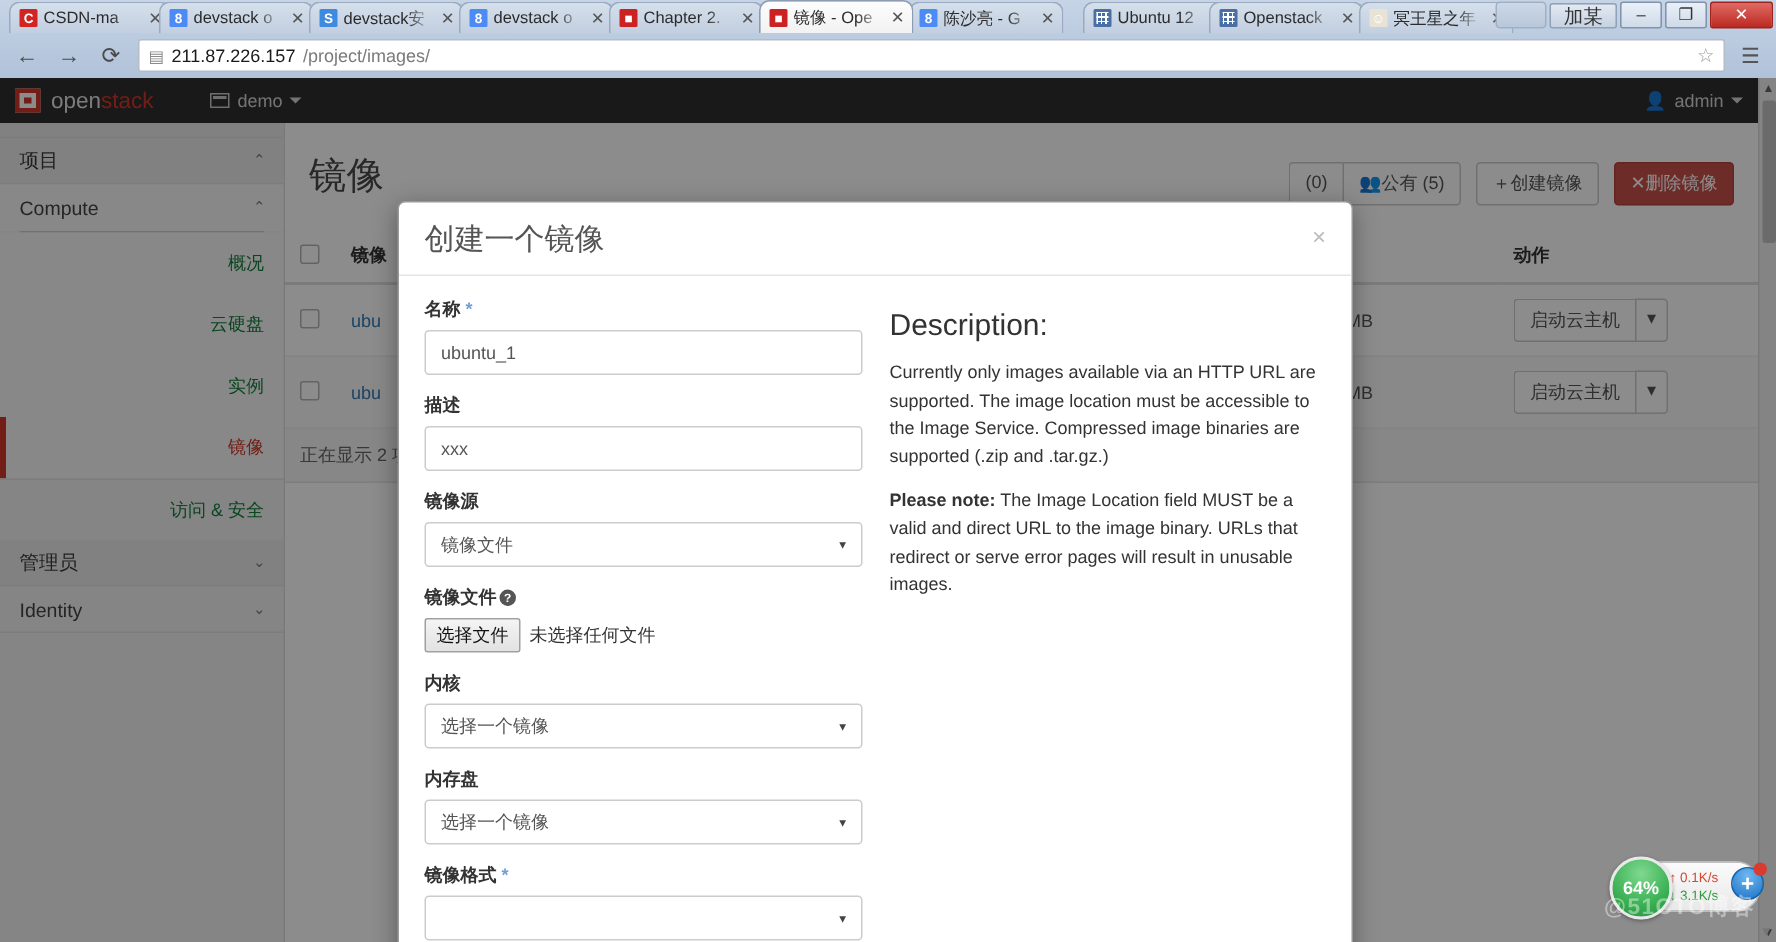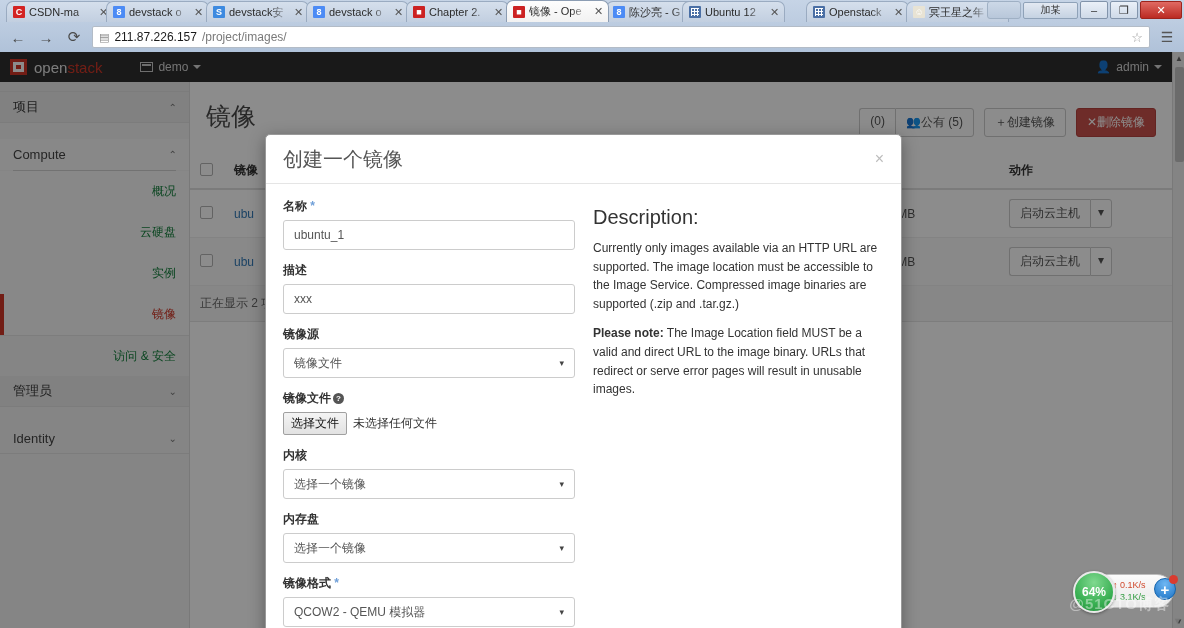--- a/index.html
+++ b/index.html
@@ -300,7 +300,7 @@
       <span class="tab-title">陈沙亮 - G</span>
       <span class="tab-close">✕</span>
     </div>
-    <div class="tab" style="left:682px;width:103px;">
+    <div class="tab" style="left:722px;width:103px;">
       <span class="favicon fav-grid"></span>
       <span class="tab-title">Ubuntu 12</span>
       <span class="tab-close">✕</span>

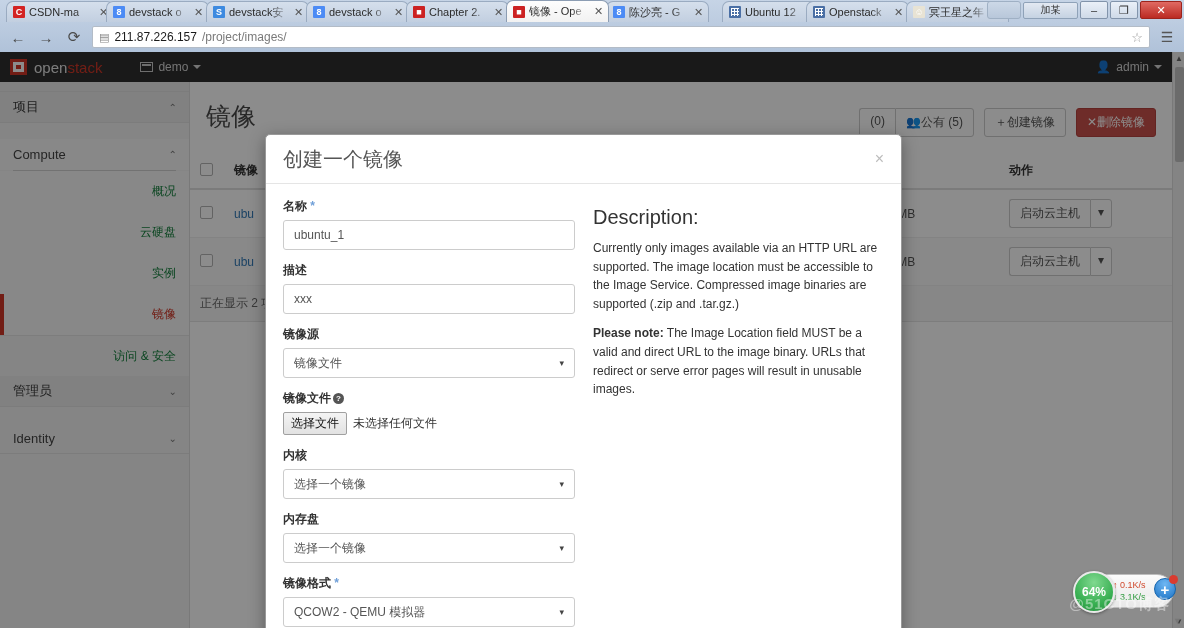--- a/index.html
+++ b/index.html
@@ -60,9 +60,9 @@
 
   .win-buttons { position: absolute; right: 2px; top: 1px; display: flex; gap: 2px; align-items: center; }
   .win-extra {
-    width: 55px; height: 17px; background: linear-gradient(to bottom,#e3e9f2,#c5d2e2);
+    width: 45px; height: 17px; background: linear-gradient(to bottom,#e3e9f2,#c5d2e2);
     border: 1px solid #8fa2b8; border-radius: 2px;
-    font-size: 10px; color: #333; text-align: center; line-height: 15px; font-family: Liberation Mono, monospace;
+    font-size: 13px; color: #333; text-align: center; line-height: 15px;
   }
   .win-blank {
     width: 34px; height: 18px; background: linear-gradient(to bottom,#ccd8e7,#b8c7da);

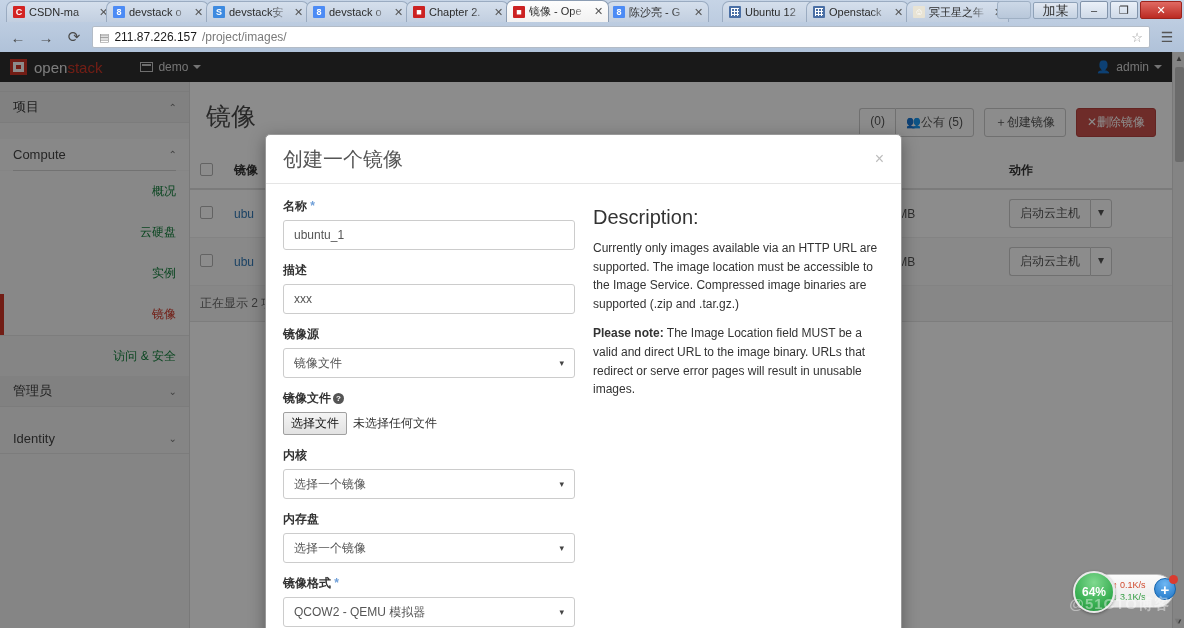--- a/index.html
+++ b/index.html
@@ -132,7 +132,7 @@
     padding: 0 12px 0 13px; font-size: 13px; color: #3a3a3a;
     border-bottom: 1px solid #e2e2e2; background: #ececec;
   }
-  .side-group.sub { background: #f7f7f7; font-size: 13px; color: #444; border-bottom: none; margin-top: 16px; }
+  .side-group.sub { background: #f7f7f7; font-size: 13px; color: #444; border-bottom: none; }
   .side-rule { height: 1px; background: #cfcfcf; margin: 0 13px; }
   .side-item {
     height: 41px; display: flex; align-items: center; justify-content: flex-end;

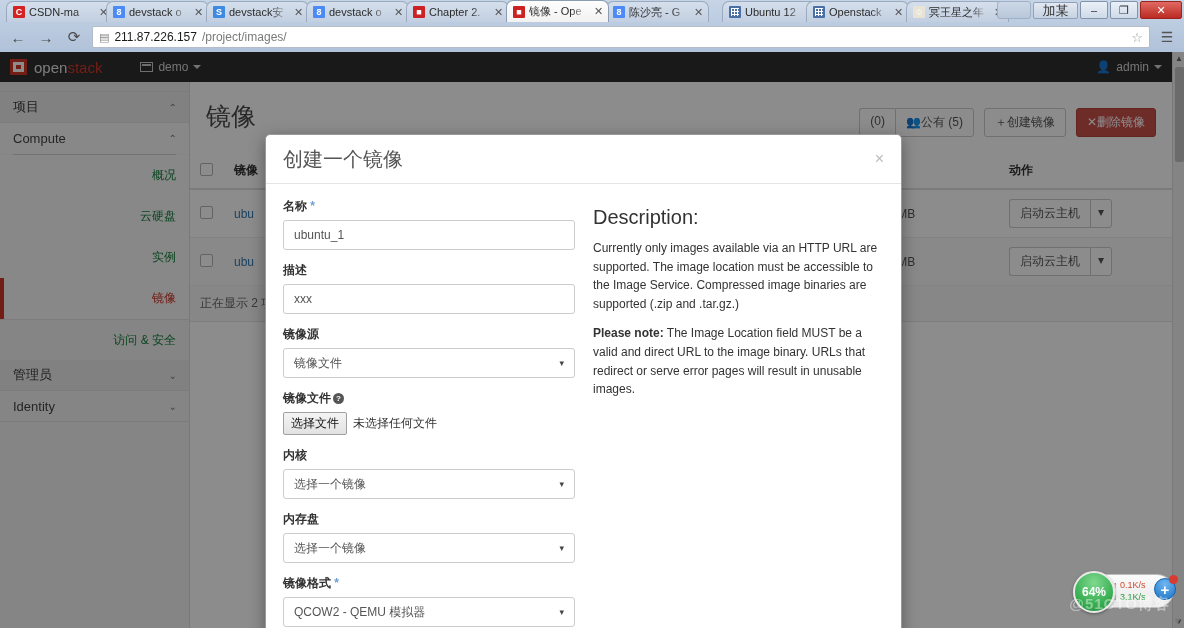--- a/index.html
+++ b/index.html
@@ -519,7 +519,6 @@
             <span class="req">*</span>
           </label>
           <div class="fselect">
-            <span>QCOW2 - QEMU 模拟器</span>
             <span class="sel-caret">▾</span>
           </div>
         </div>

